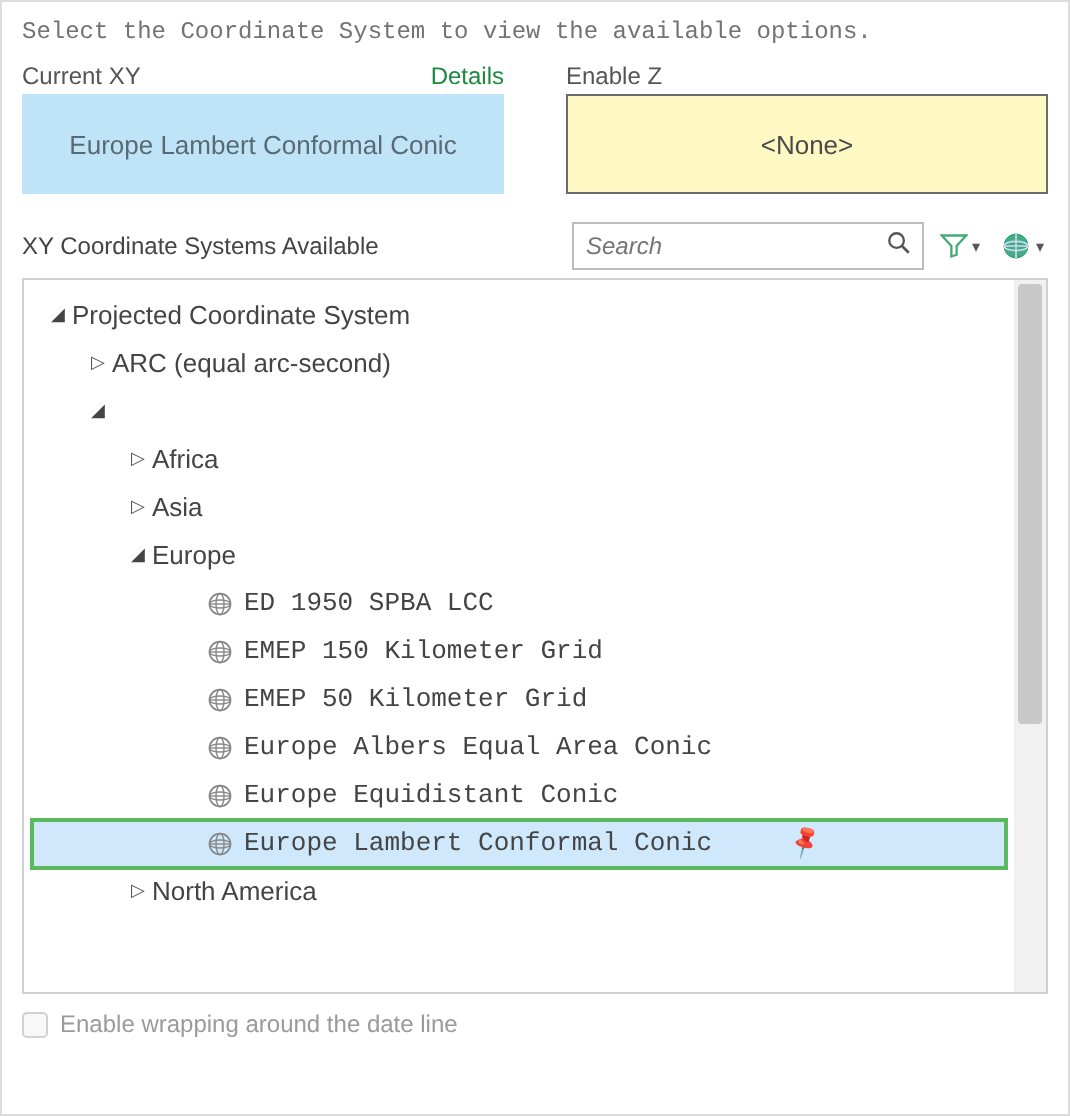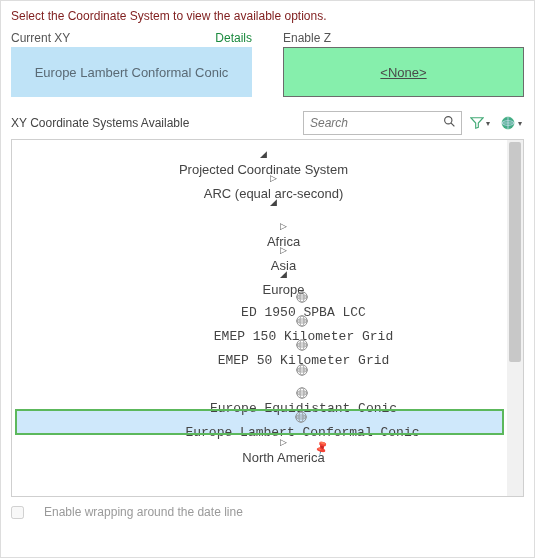--- a/index.html
+++ b/index.html
@@ -16,7 +16,8 @@
     .instruction {
       margin-bottom: 8px;
       font-size: 12px;
-      color: #7f1d1d;
+      color: #737373;
+      font-family: Liberation Mono, monospace;
     }
     .current-row {
       display: flex;

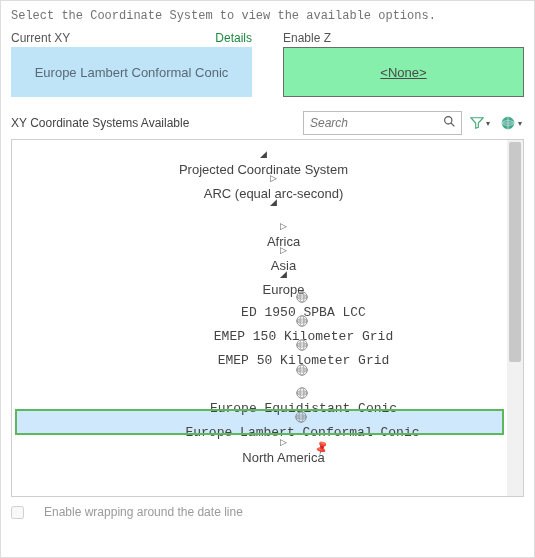--- a/index.html
+++ b/index.html
@@ -45,10 +45,9 @@
       font-size: 13px;
     }
     .current-box.none {
-      background: #86efac;
+      background: #fef9c3;
       border: 1px solid #6b6b6b;
       color: #4a4a4a;
-      text-decoration: underline;
     }
     .avail-row {
       display: flex;

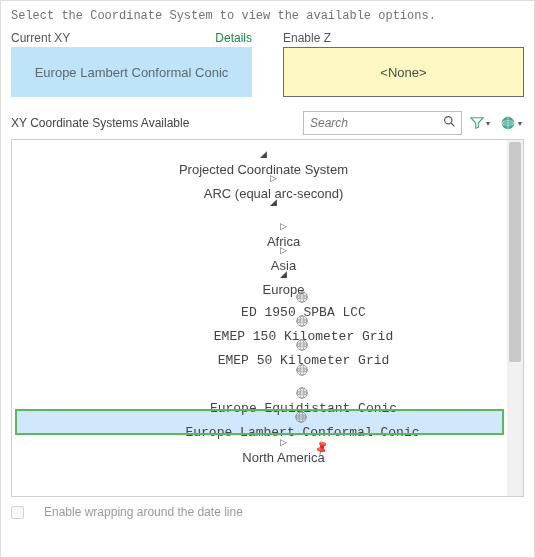--- a/index.html
+++ b/index.html
@@ -62,7 +62,7 @@
     }
     .search-wrap {
       position: relative;
-      width: 159px;
+      width: 176px;
     }
     .search-input {
       width: 100%;

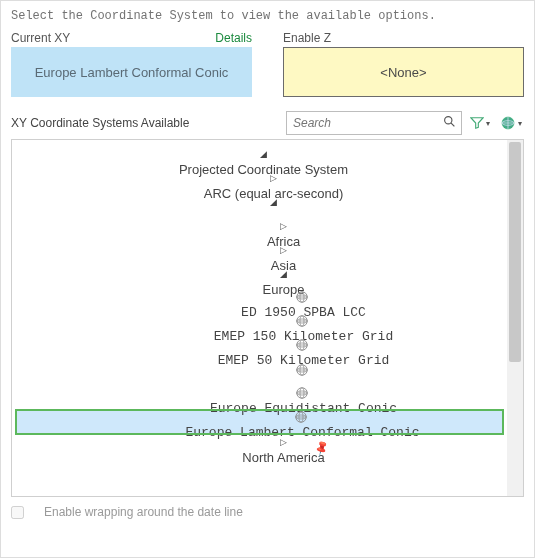--- a/index.html
+++ b/index.html
@@ -126,7 +126,6 @@
       font-size: 13px;
       color: #444;
       cursor: default;
-      flex-direction: column;
     }
     .tree-row .arrow {
       width: 14px;

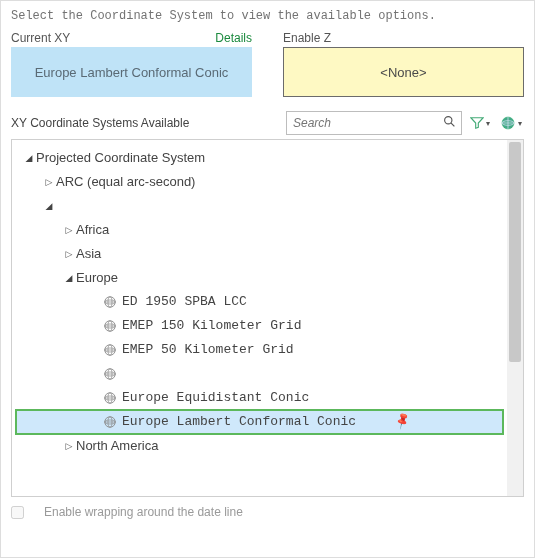--- a/index.html
+++ b/index.html
@@ -301,6 +301,7 @@
               <line x1="2" y1="8" x2="14" y2="8" stroke="#888" stroke-width="0.8"></line>
             </svg>
           </span>
+          <span class="leaf-label">Europe Albers Equal Area Conic</span>
         </div>
         <div class="tree-row indent-4">
           <span class="globe">

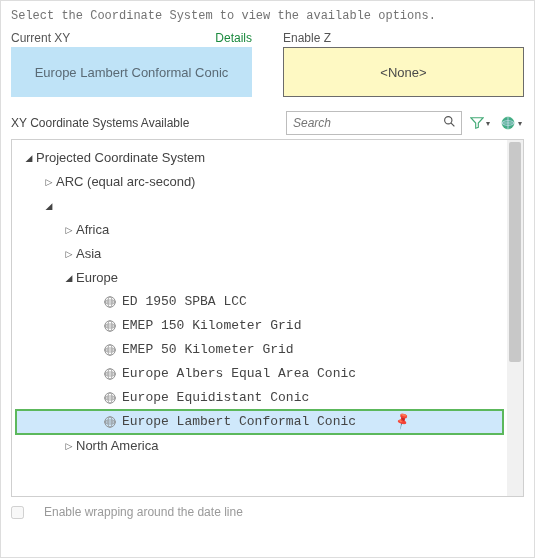--- a/index.html
+++ b/index.html
@@ -166,7 +166,7 @@
       margin-top: 8px;
       display: flex;
       align-items: center;
-      gap: 20px;
+      gap: 6px;
       color: #9a9a9a;
       font-size: 12px;
     }

